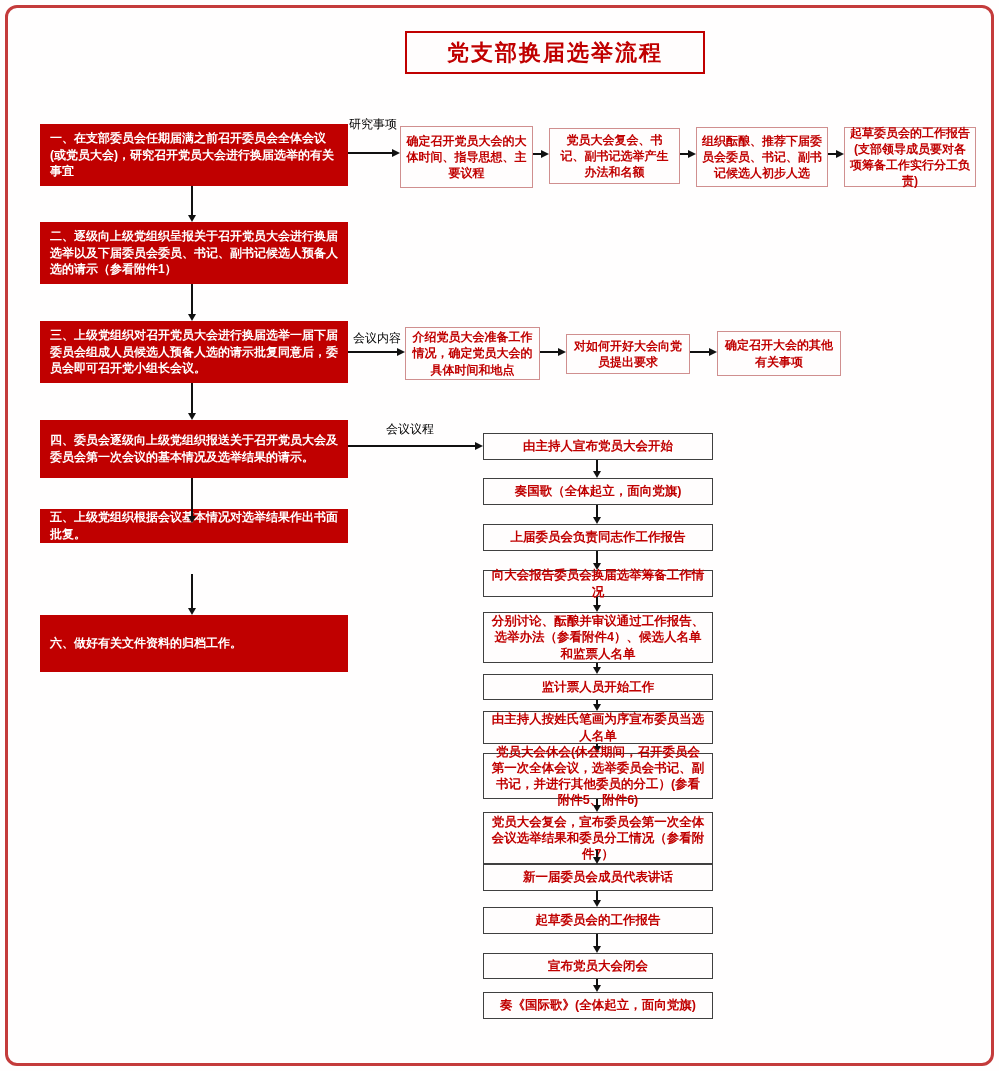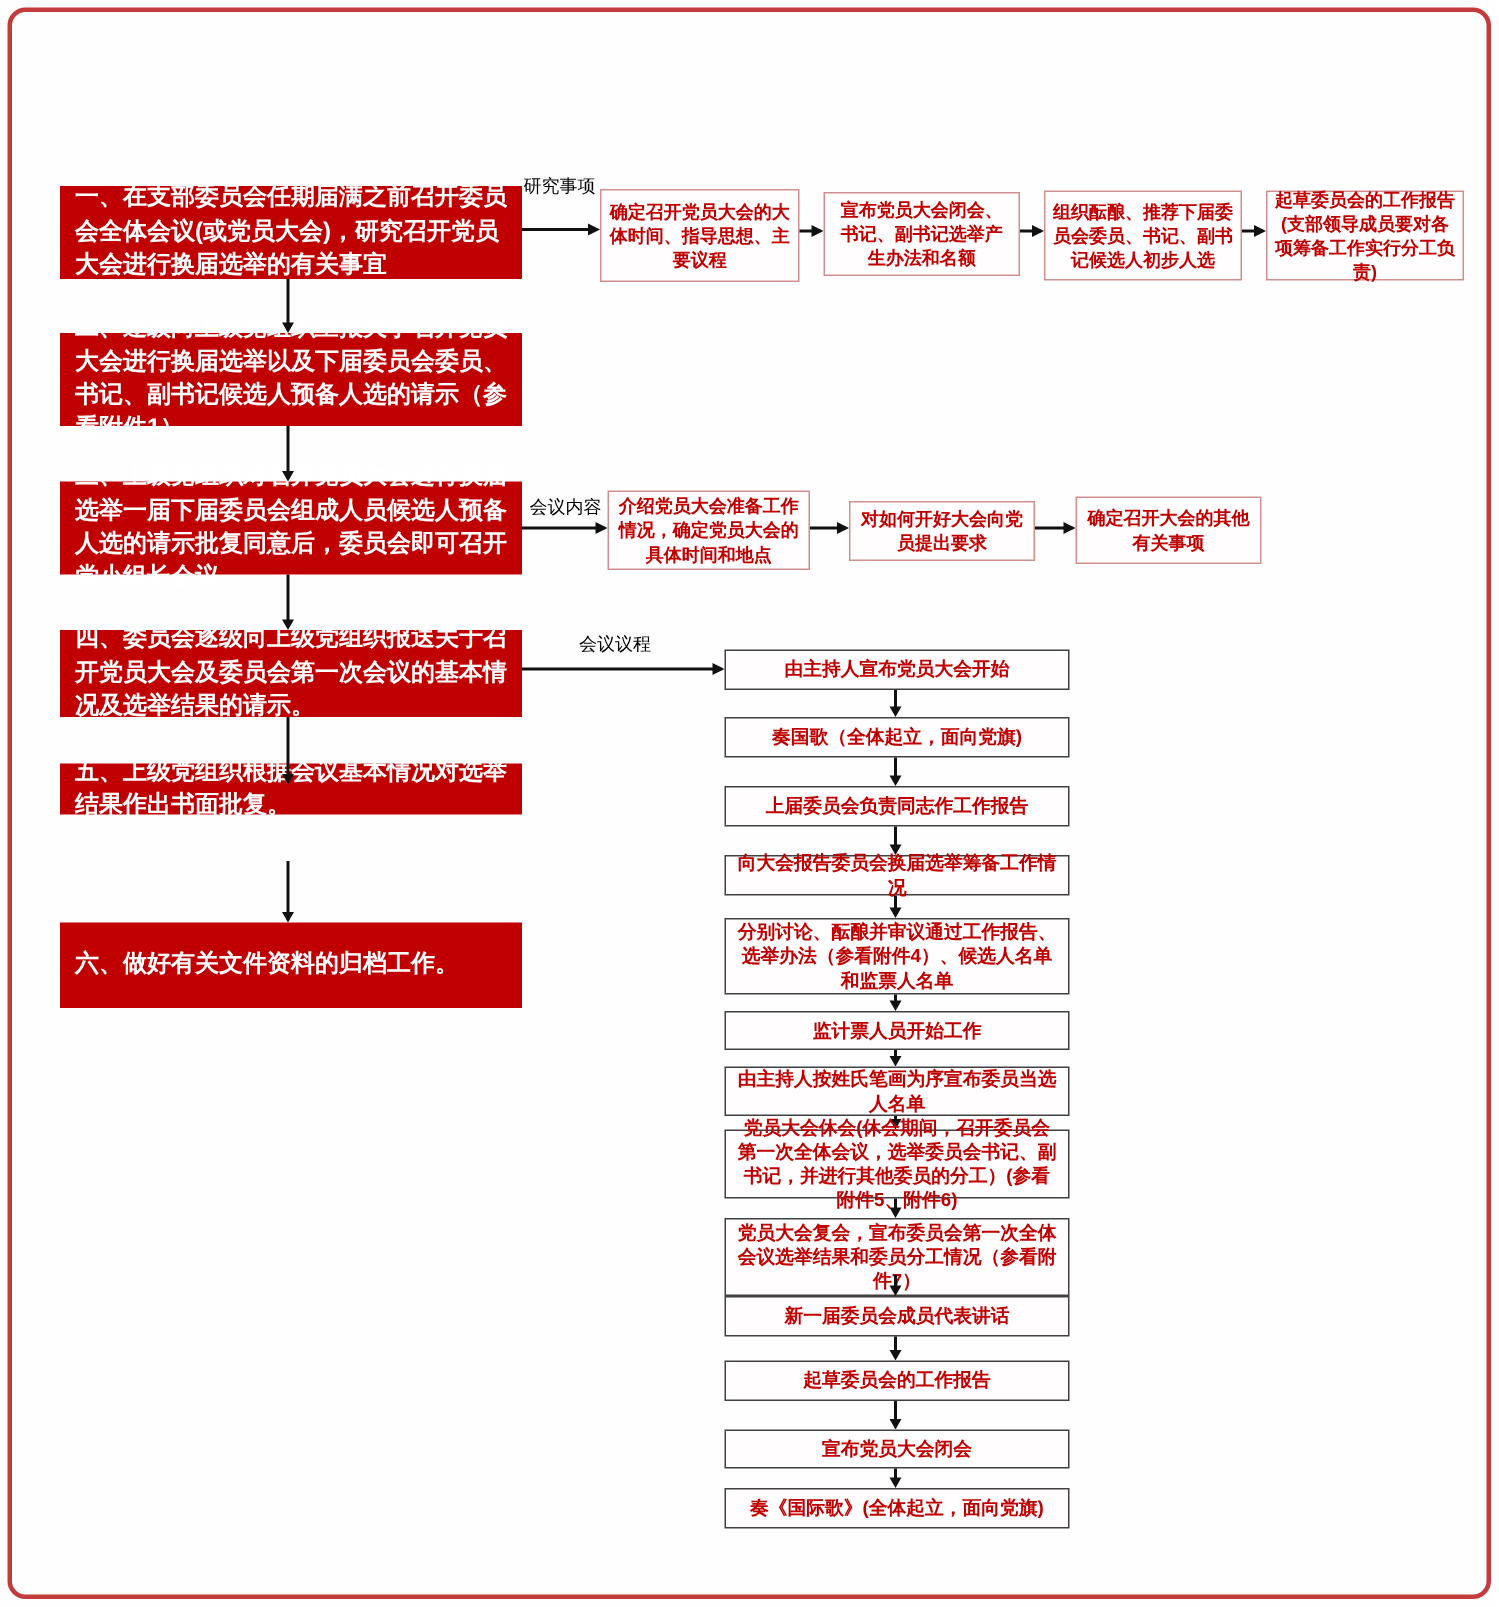--- a/index.html
+++ b/index.html
@@ -41,6 +41,7 @@
 <div class="canvas">
   <div class="page-frame"></div>
 
+  <div class="title-box">党支部换届选举流程</div>
 
   <div class="redbox" style="top:124px; height:62px;">
       <span>一、在支部委员会任期届满之前召开委员会全体会议(或党员大会)，研究召开党员大会进行换届选举的有关事宜</span>

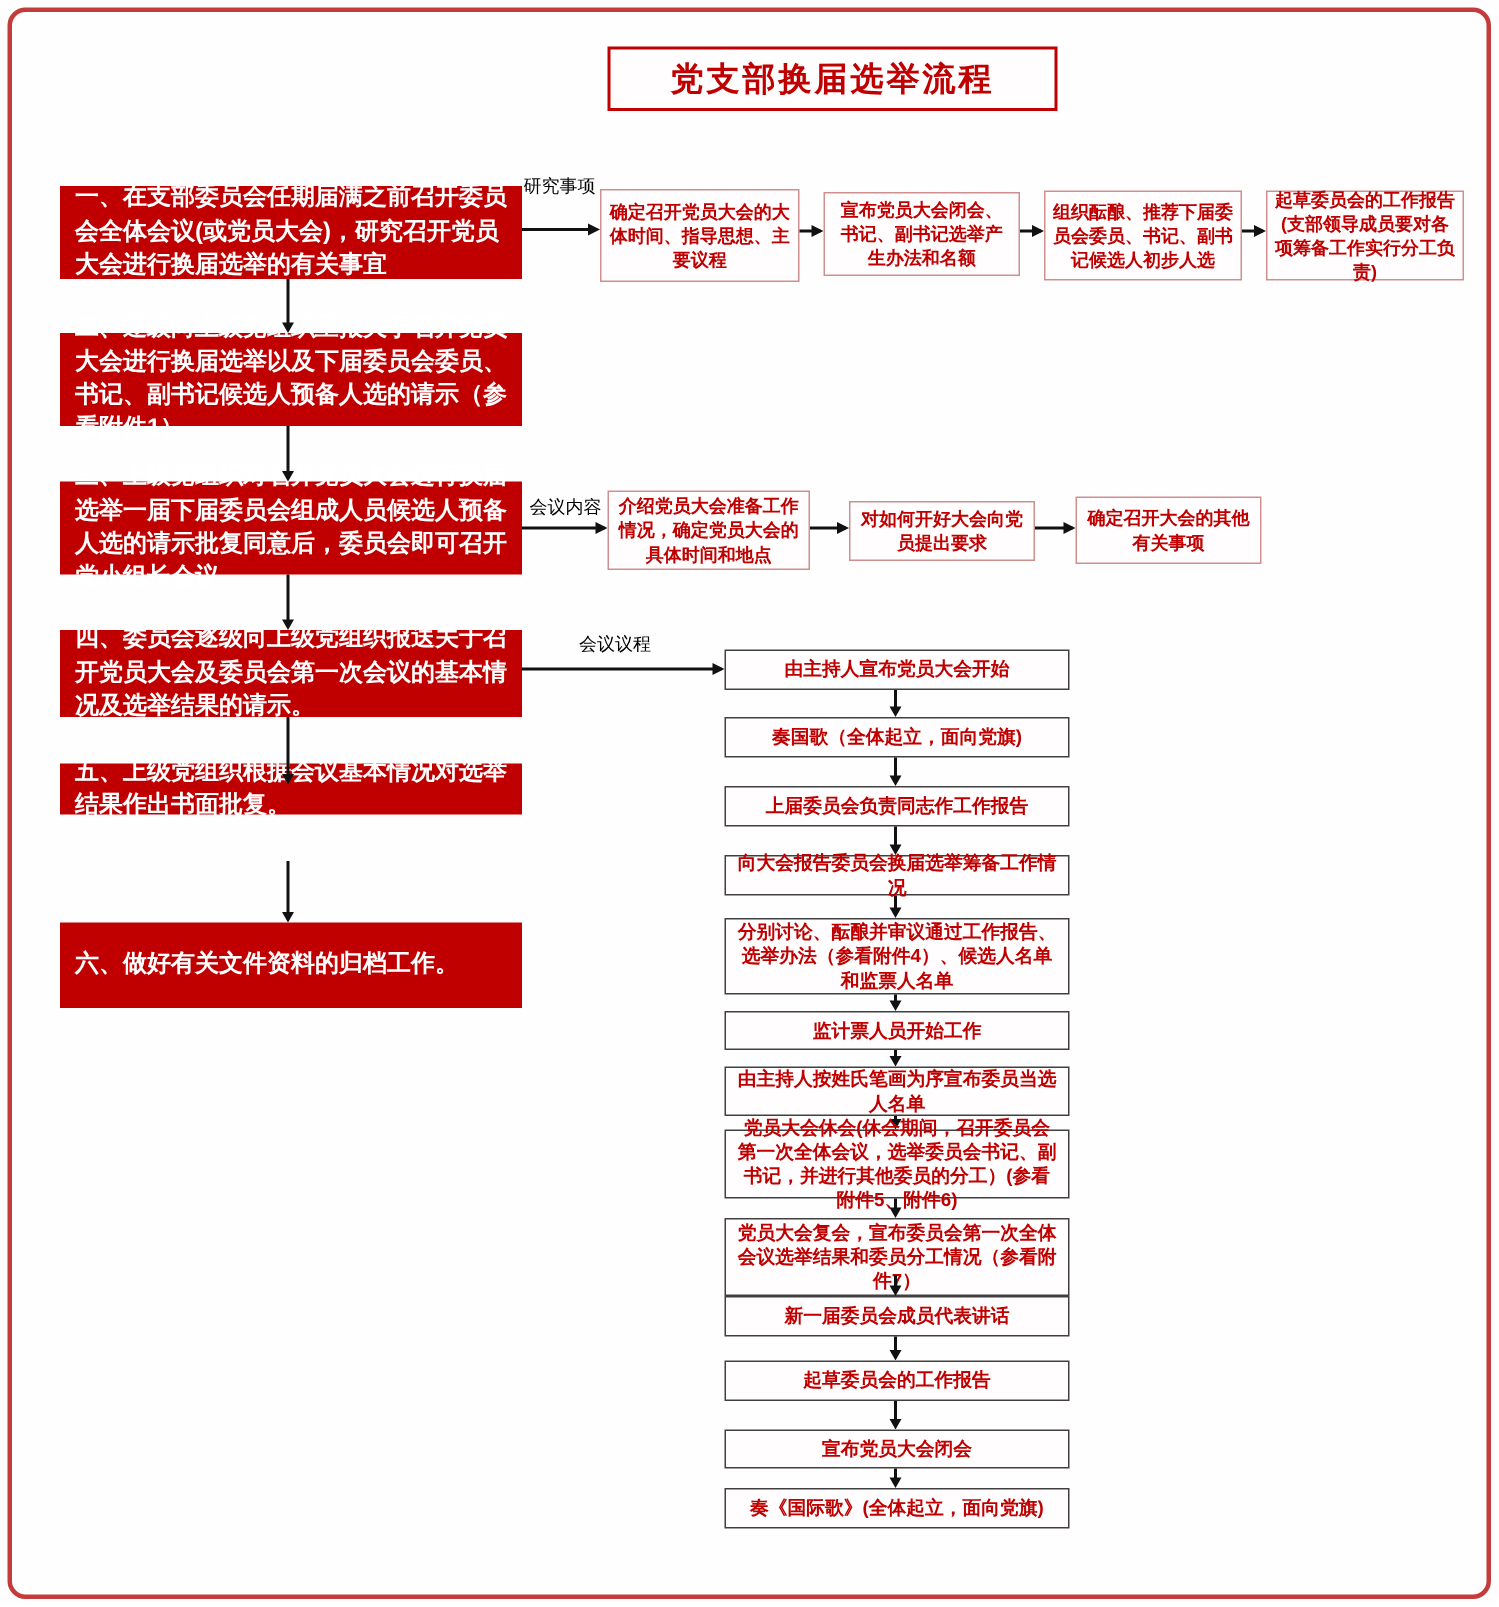--- a/index.html
+++ b/index.html
@@ -14,7 +14,7 @@
     font-size:22px; letter-spacing:2px; display:flex; align-items:center; justify-content:center; }
 
   .redbox { position:absolute; left:40px; width:308px; background:#c00000; color:#ffffff;
-    font-weight:bold; font-size:16px; line-height:1.4; padding:8px 8px 8px 10px;
+    font-weight:bold; font-size:12px; line-height:1.4; padding:8px 8px 8px 10px;
     display:flex; align-items:center; }
   .redbox span { display:block; }
 

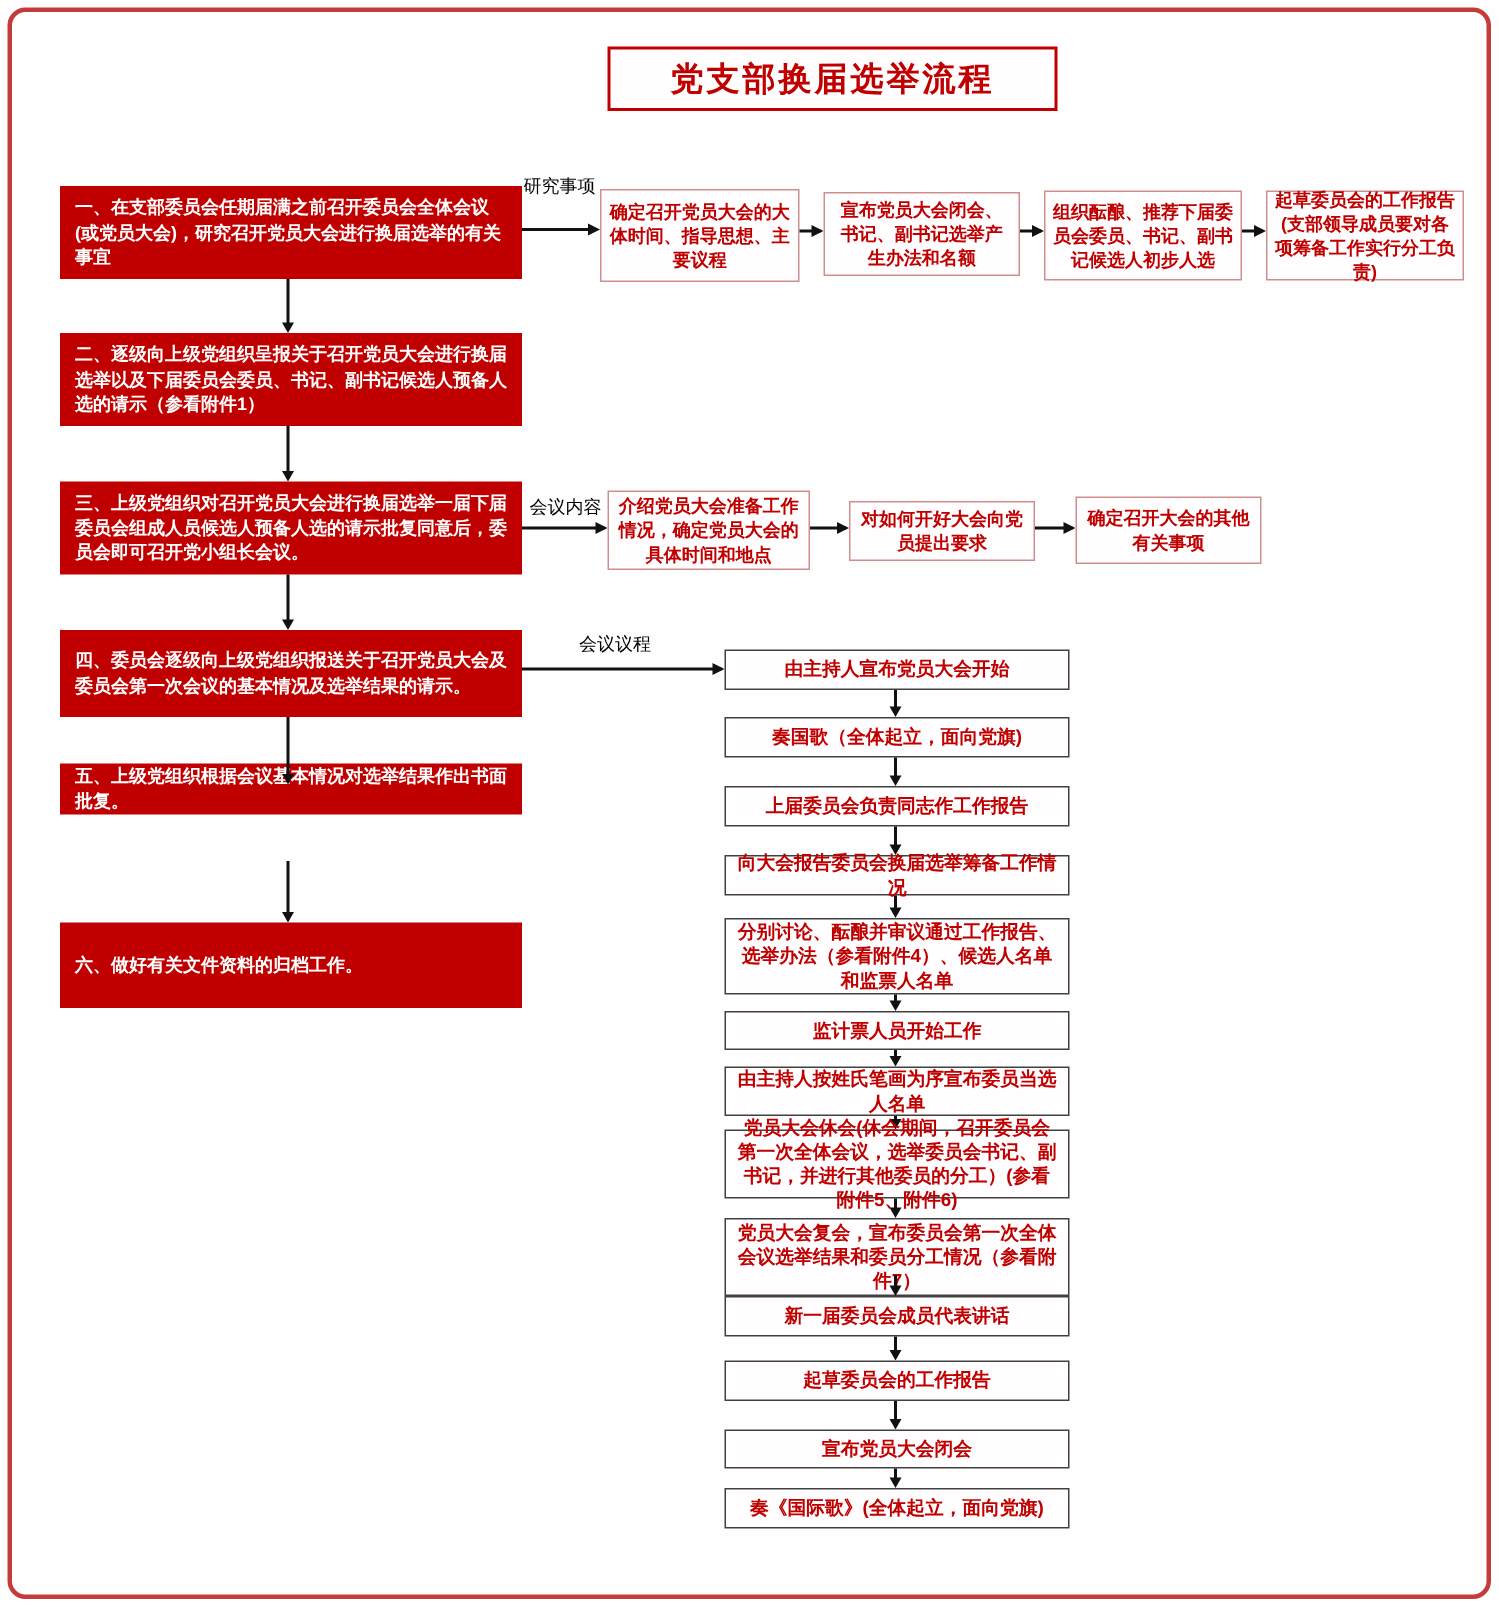--- a/index.html
+++ b/index.html
@@ -72,7 +72,7 @@
   <div class="arrow-h" style="left:348px; top:152px; width:50px;"></div>
   <div class="whitebox" style="left:400px; top:126px; width:133px; height:62px;">确定召开党员大会的大体时间、指导思想、主要议程</div>
   <div class="arrow-h" style="left:533px; top:153px; width:14px;"></div>
-  <div class="whitebox" style="left:549px; top:128px; width:131px; height:56px;">宣布党员大会闭会、书记、副书记选举产生办法和名额</div>
+  <div class="whitebox" style="left:549px; top:128px; width:131px; height:56px;">党员大会复会、书记、副书记选举产生办法和名额</div>
   <div class="arrow-h" style="left:680px; top:153px; width:14px;"></div>
   <div class="whitebox" style="left:696px; top:127px; width:132px; height:60px;">组织酝酿、推荐下届委员会委员、书记、副书记候选人初步人选</div>
   <div class="arrow-h" style="left:828px; top:153px; width:14px;"></div>

